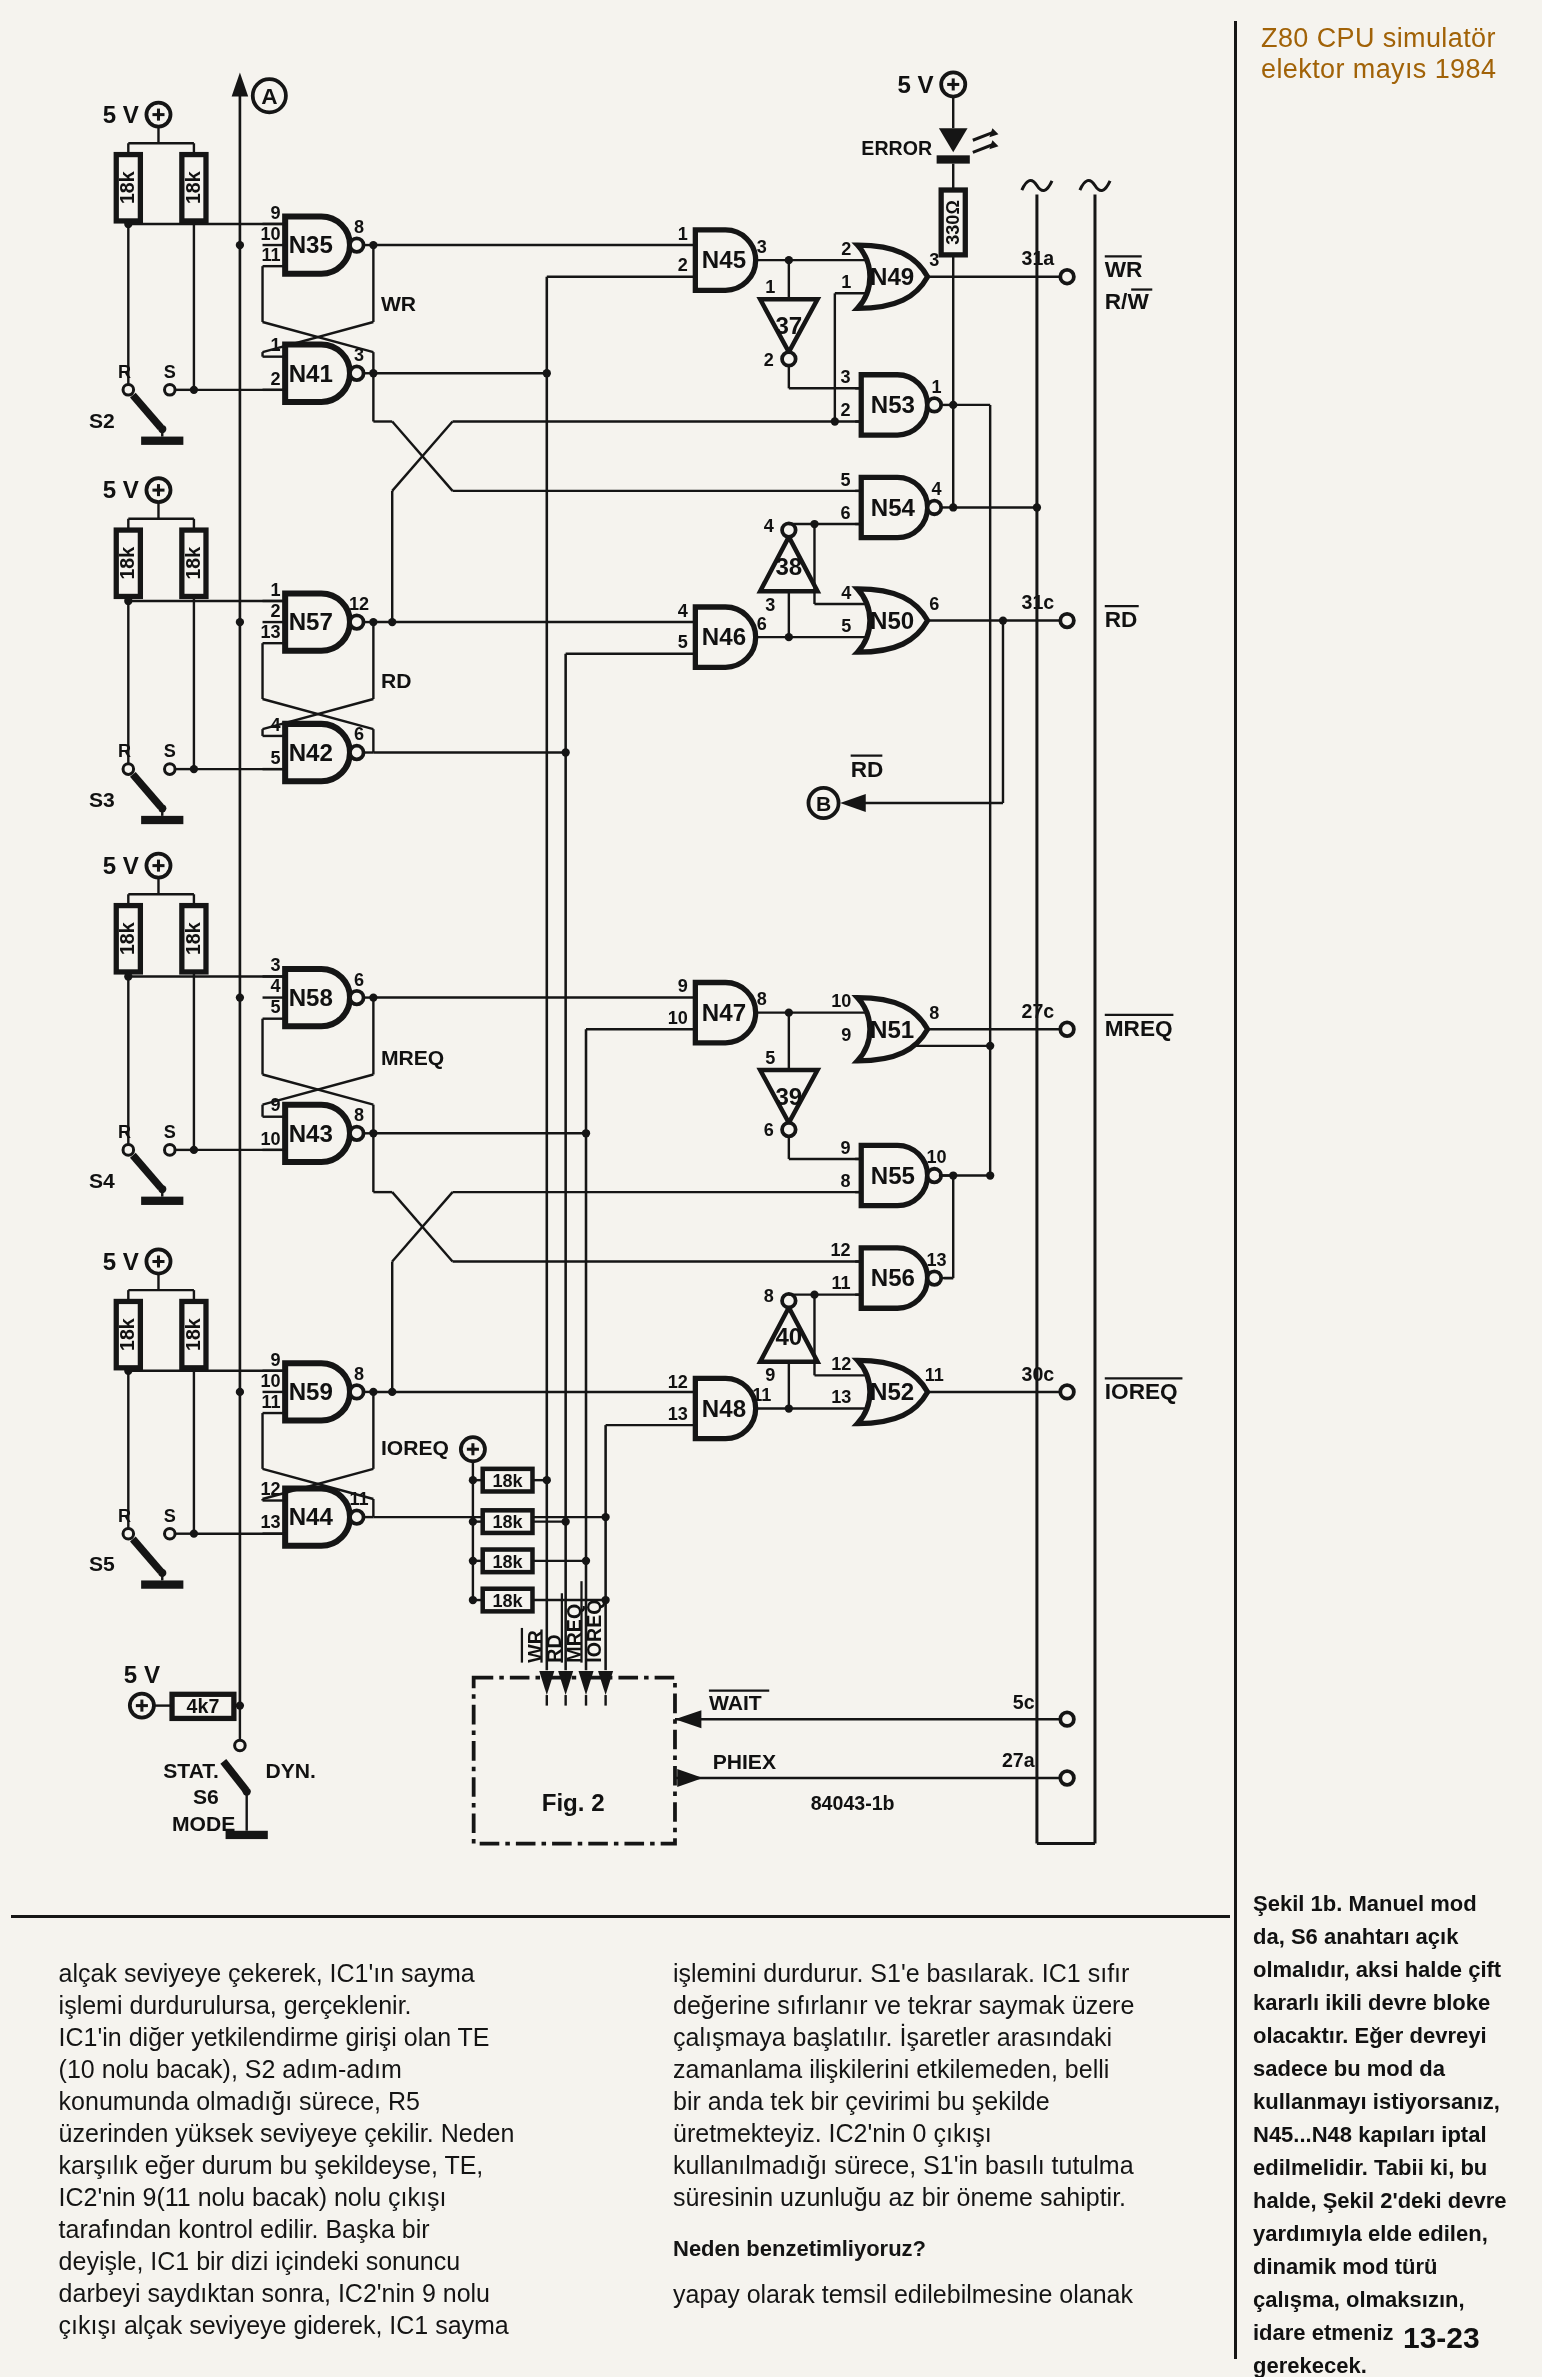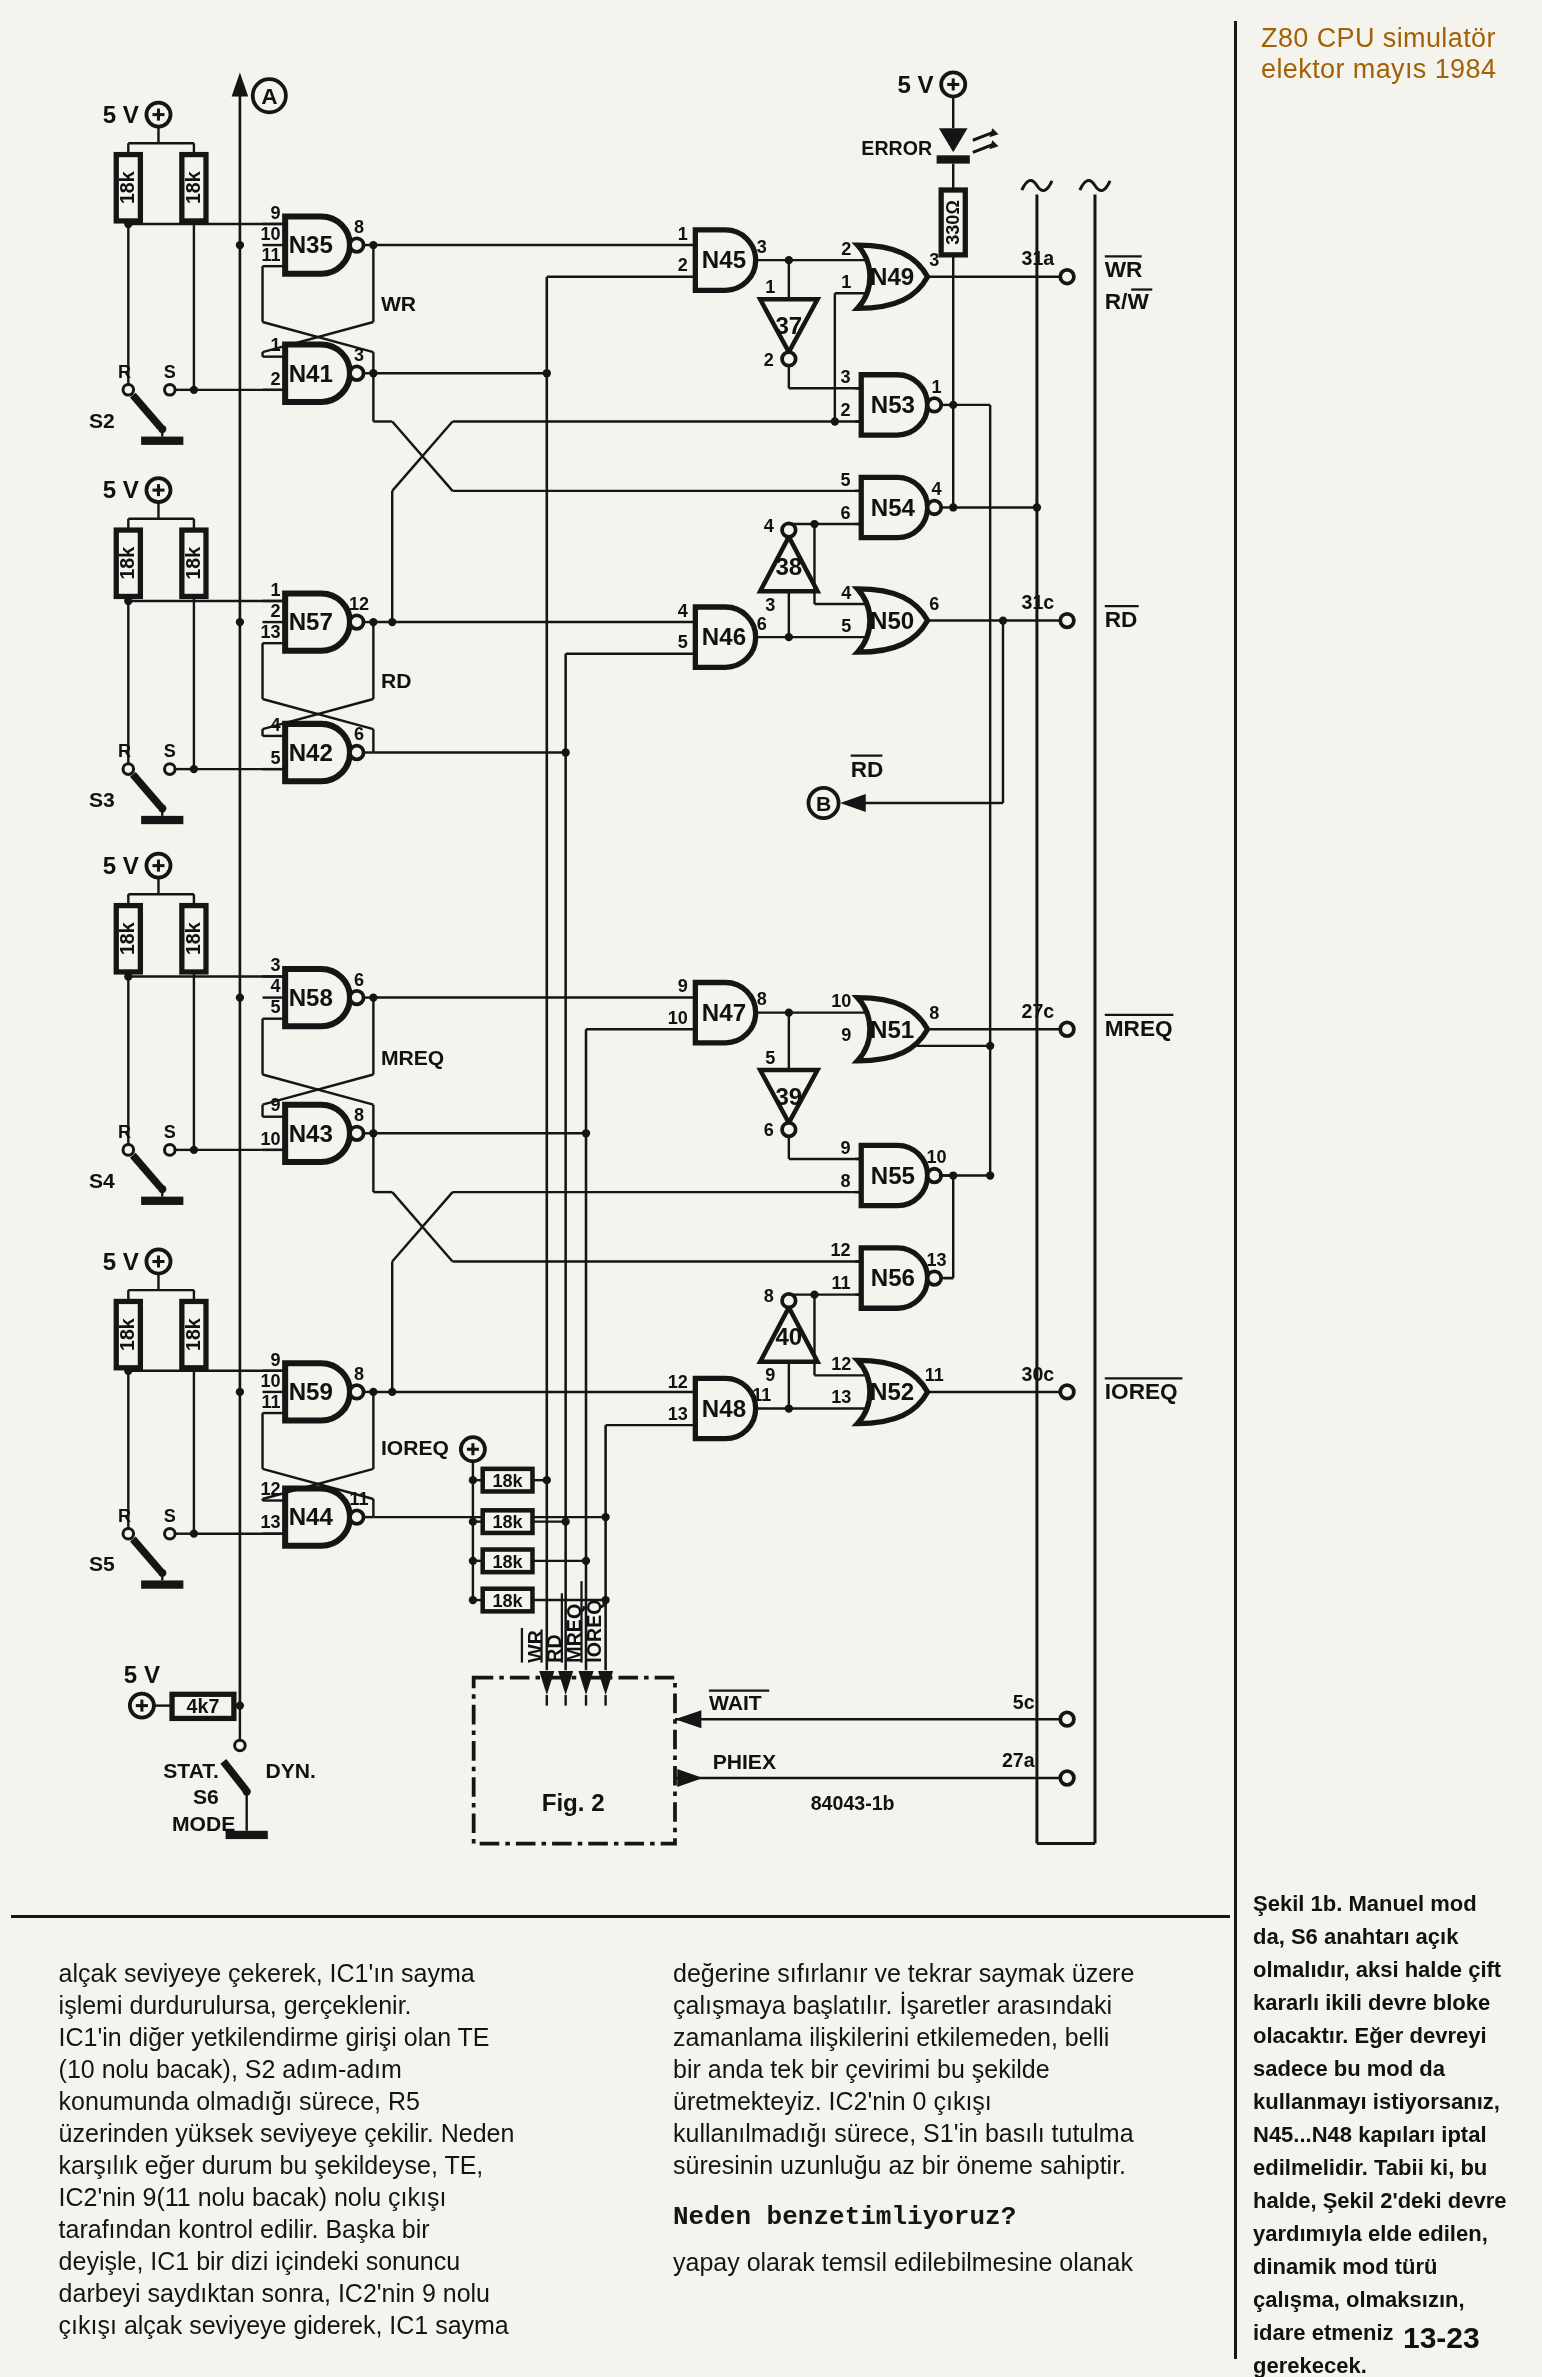--- a/index.html
+++ b/index.html
@@ -597,6 +597,7 @@
       <div>çıkışı alçak seviyeye giderek, IC1 sayma</div>
     </div>
   <div class="col" style="left:637px;top:1957px" id="col2">
+      <div>işlemini durdurur. S1'e basılarak. IC1 sıfır</div>
       <div>değerine sıfırlanır ve tekrar saymak üzere</div>
       <div>çalışmaya başlatılır. İşaretler arasındaki</div>
       <div>zamanlama ilişkilerini etkilemeden, belli</div>

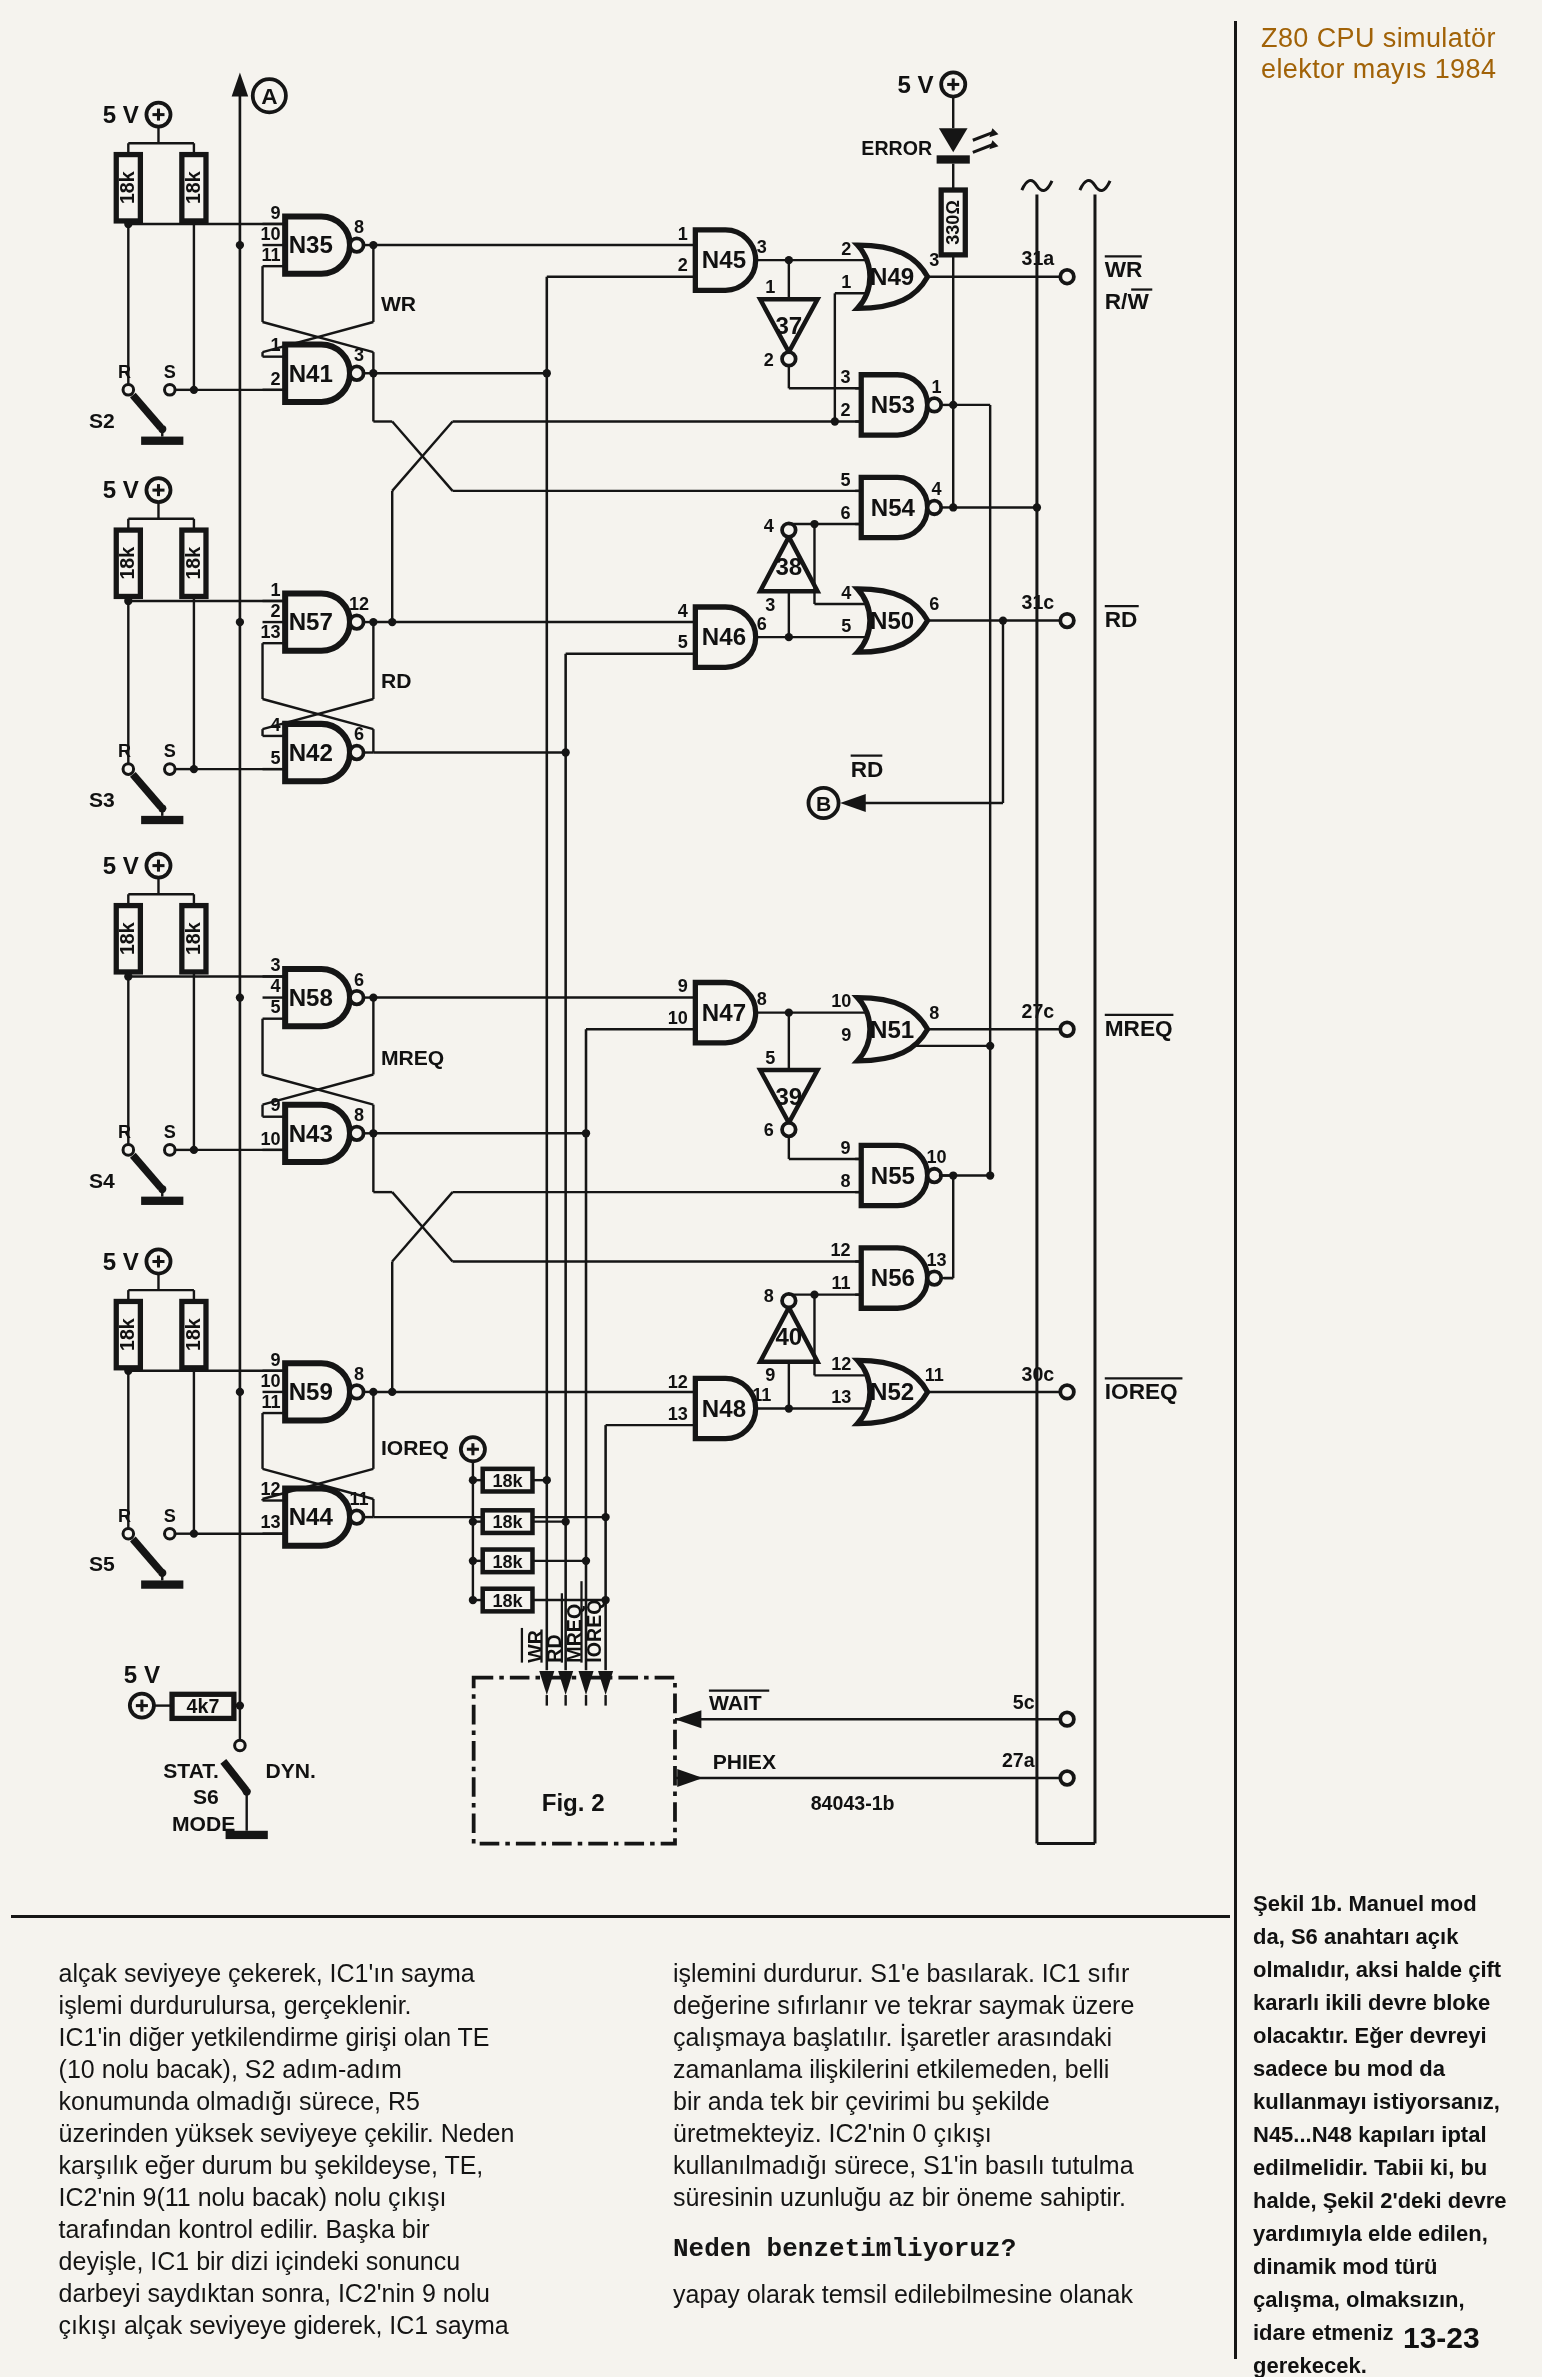--- a/index.html
+++ b/index.html
@@ -10,7 +10,7 @@
   .col div{height:32px;margin-left:36px;}
   .sidebar{position:absolute;left:1253px;top:1887px;font-size:22px;font-weight:bold;line-height:33px;white-space:nowrap;color:#111;}
   .sidebar div{height:33px;}
-  .h2line{font-weight:bold;font-size:26px;padding-top:19.6px;height:45px !important;font-family:Liberation Mono, monospace;}
+  .h2line{font-weight:bold;font-size:22px;padding-top:19.6px;height:45px !important;}
   #pageno{position:absolute;left:1403px;top:2321px;font-size:30px;font-weight:bold;text-align:center;}
   .vrule{position:absolute;width:3px;background:#161616;}
   .hrule{position:absolute;height:3px;background:#161616;}

